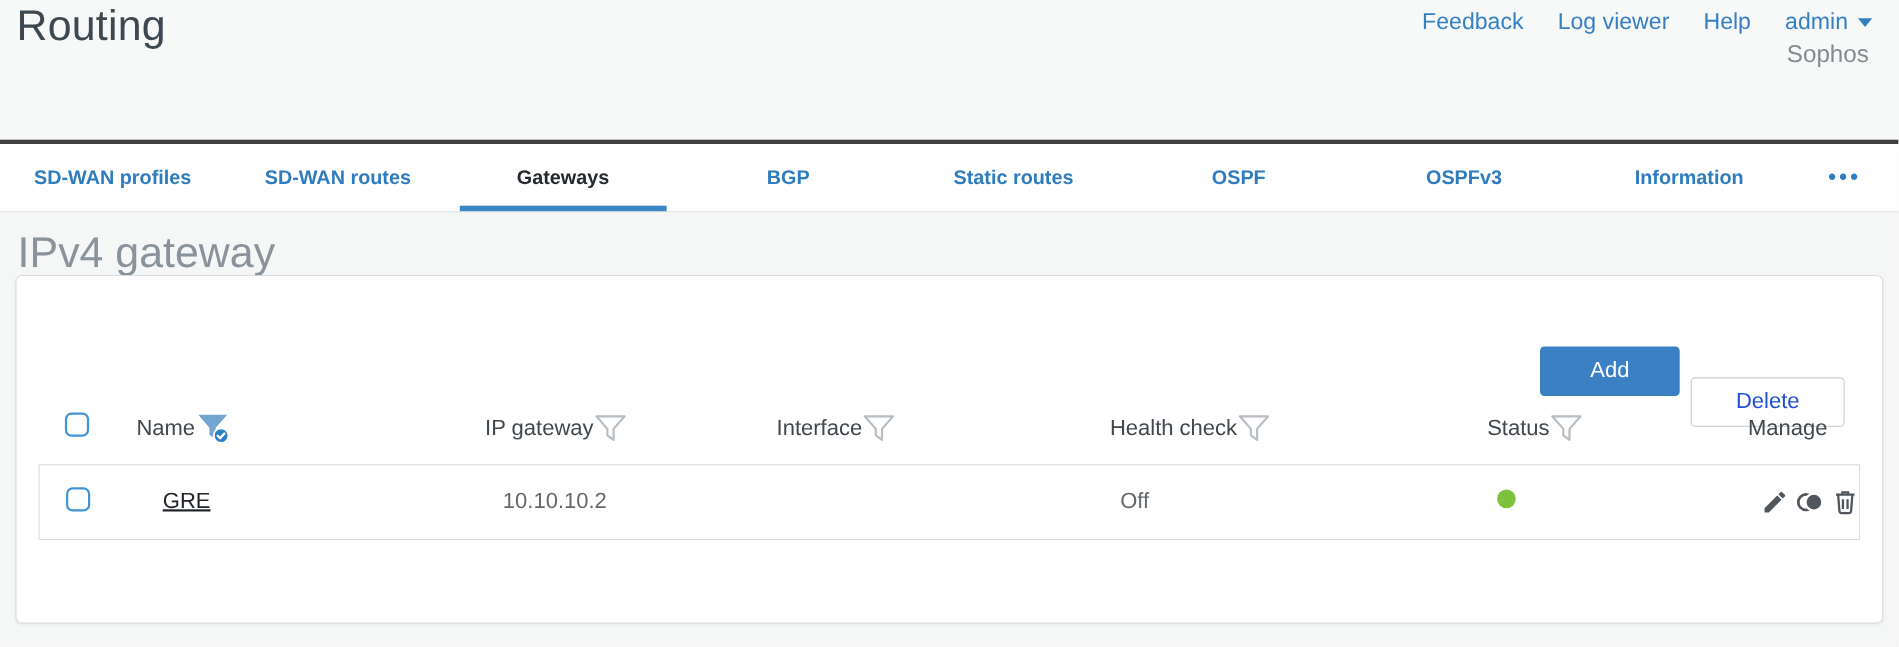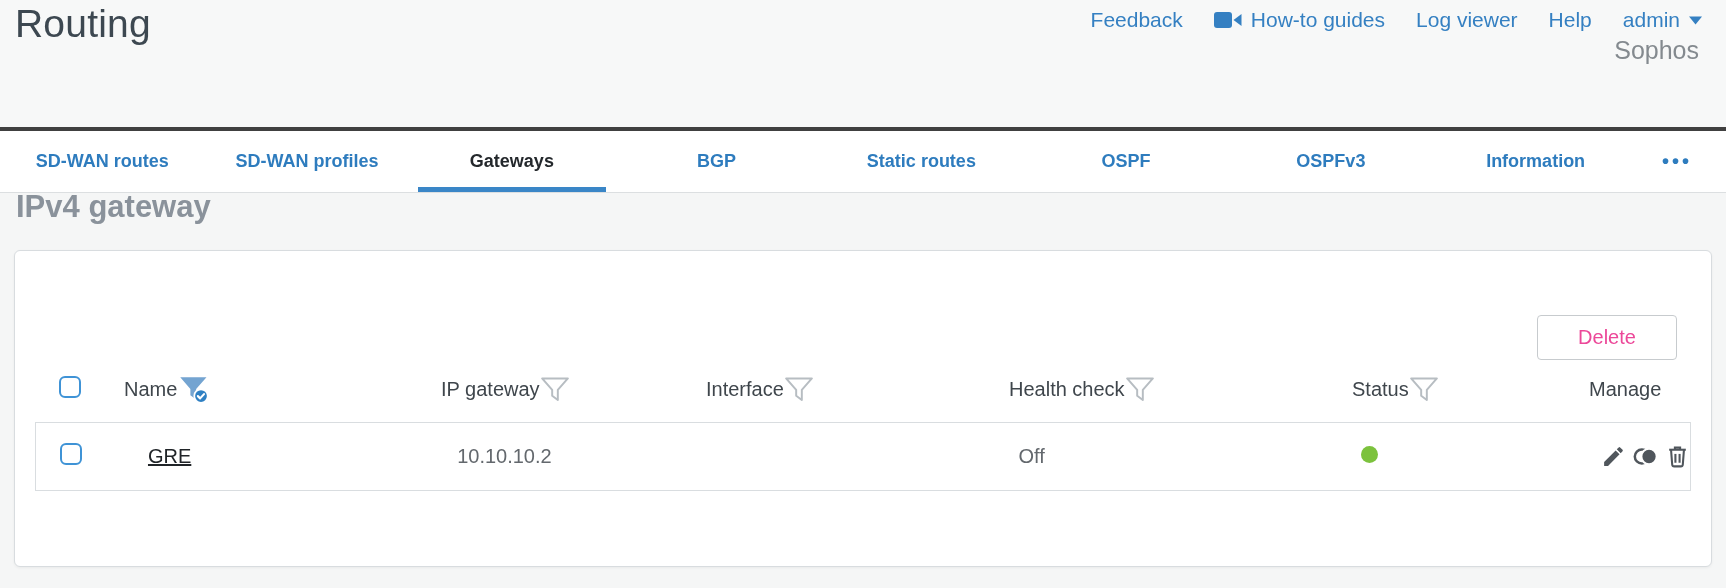--- a/index.html
+++ b/index.html
@@ -71,15 +71,6 @@
     <div class="utilnav">
       <span class="navitem">
         <span>Feedback</span>
-      </span>
-      <span class="navitem">
-        <span class="micon">
-          <svg width="28" height="20" viewBox="0 0 28 20" fill="#3580c2">
-            <rect x="0" y="2" width="18" height="16" rx="3"></rect>
-            <path d="M19.5 10l8-6v12l-8-6z"></path>
-          </svg>
-        </span>
-        <span>How-to guides</span>
       </span>
       <span class="navitem">
         <span>Log viewer</span>

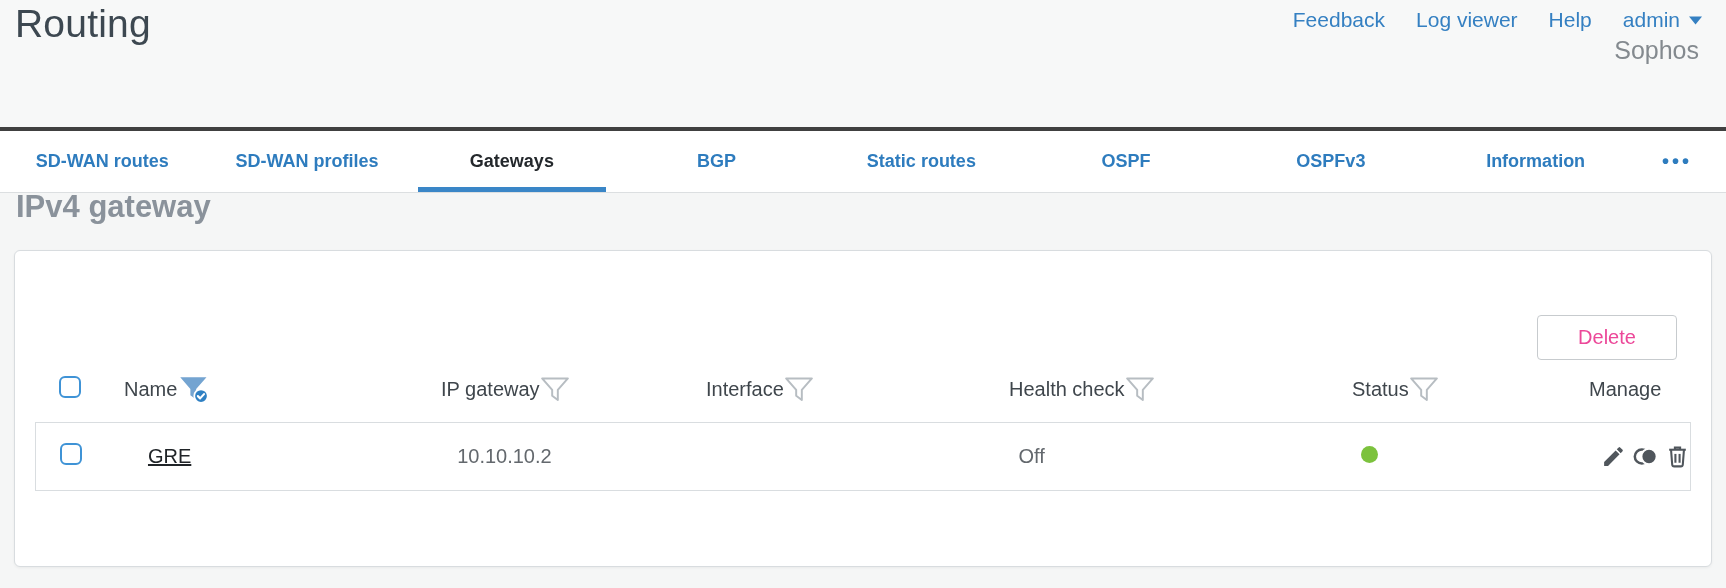--- a/index.html
+++ b/index.html
@@ -16,7 +16,7 @@
              gap:31px; font-size:21px; color:#3580c2; }
   .utilnav .navitem { display:flex; align-items:center; gap:9px; color:#3580c2;
                       text-decoration:none; cursor:pointer; white-space:nowrap; }
-  .brand { position:absolute; top:36px; right:27px; font-size:25px; color:#848a8f; }
+  .brand { position:absolute; top:36px; right:27px; font-size:22px; color:#848a8f; }
 
   
   .tabbar { position:absolute; top:131px; left:0; width:100%; height:62px; background:#fff;

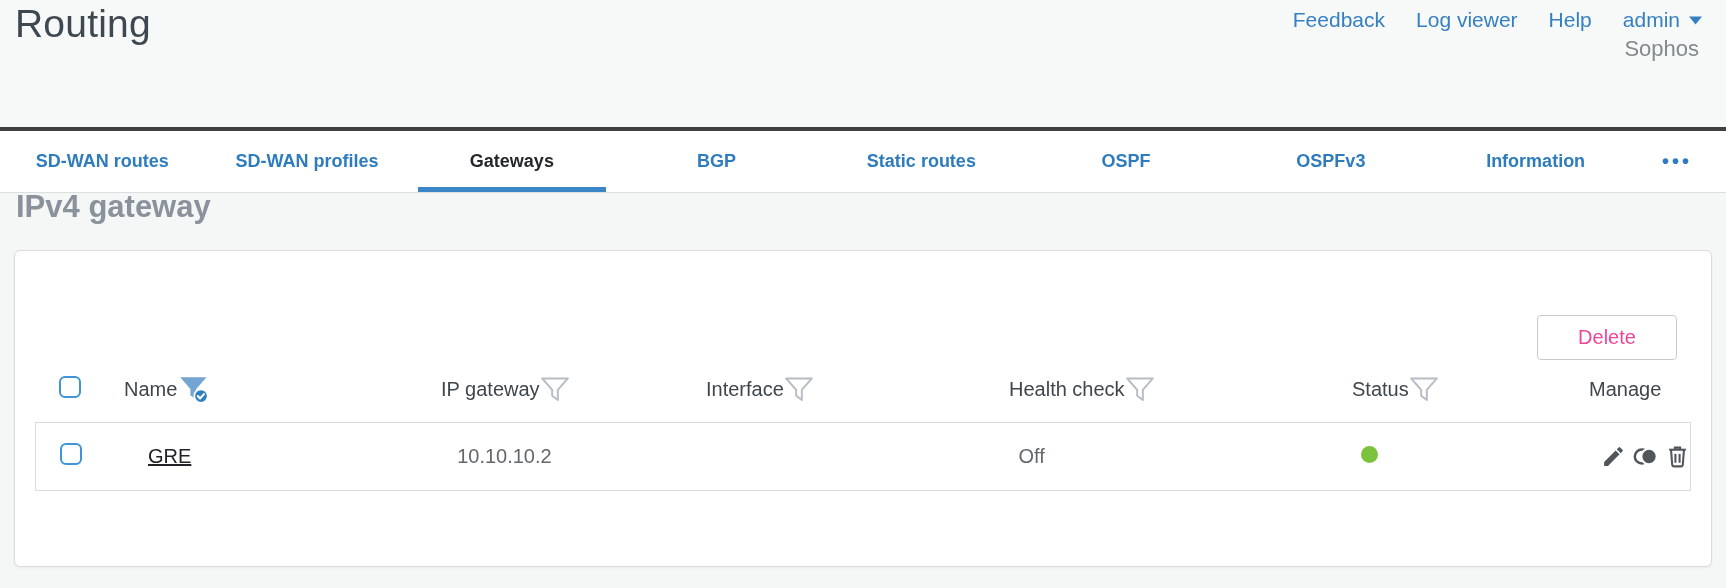--- a/index.html
+++ b/index.html
@@ -91,8 +91,8 @@
   </div>
 
   <div class="tabbar">
+    <div class="tab">SD-WAN profiles</div>
     <div class="tab">SD-WAN routes</div>
-    <div class="tab">SD-WAN profiles</div>
     <div class="tab active">Gateways</div>
     <div class="tab">BGP</div>
     <div class="tab">Static routes</div>

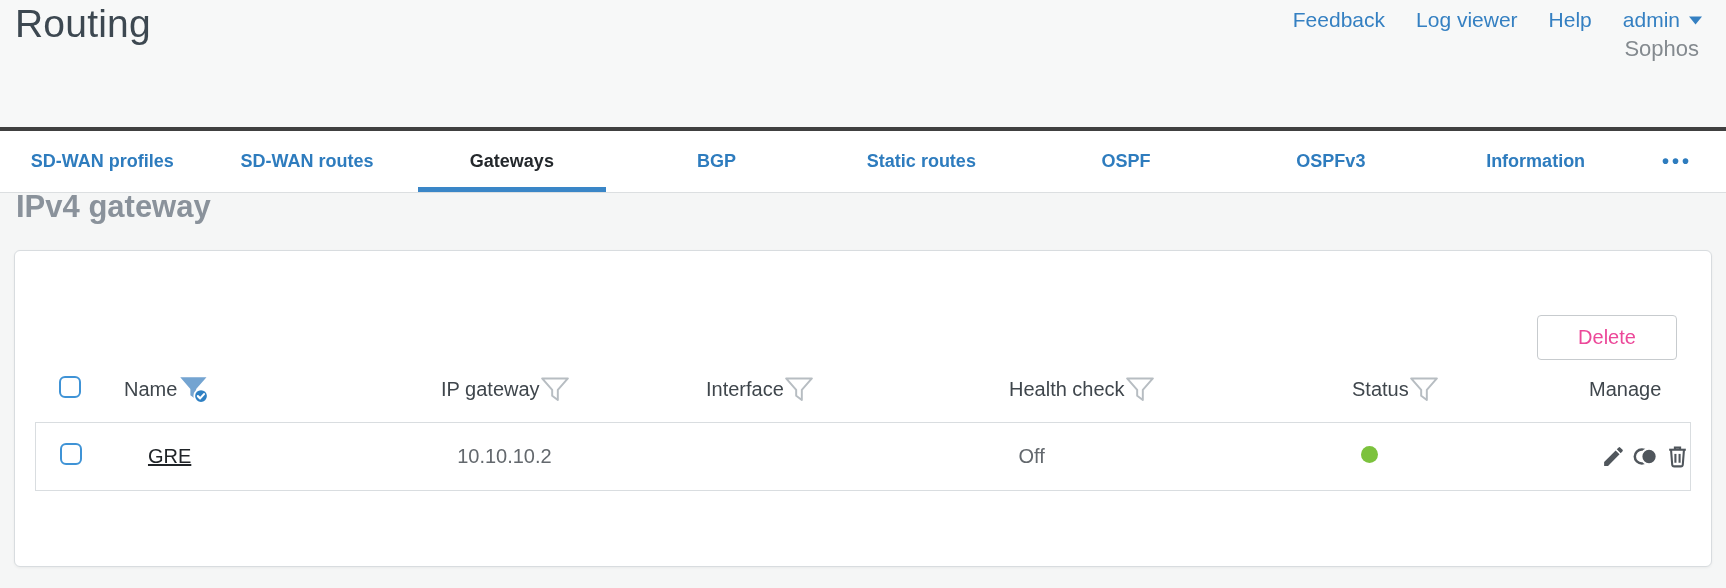--- a/index.html
+++ b/index.html
@@ -31,7 +31,7 @@
               color:#2e7cbe; font-size:20px; font-weight:bold; letter-spacing:3px; cursor:pointer; }
 
   
-  .section-heading { position:absolute; left:16px; top:189px; font-size:31px; font-weight:700;
+  .section-heading { position:absolute; left:16px; top:209px; font-size:39px; font-weight:400;
                      color:#8a929b; }
   .panel { position:absolute; left:14px; top:250px; width:1698px; height:317px; background:#fff;
            border:1px solid #d8dcdf; border-radius:6px; box-shadow:0 1px 3px rgba(0,0,0,.05); }

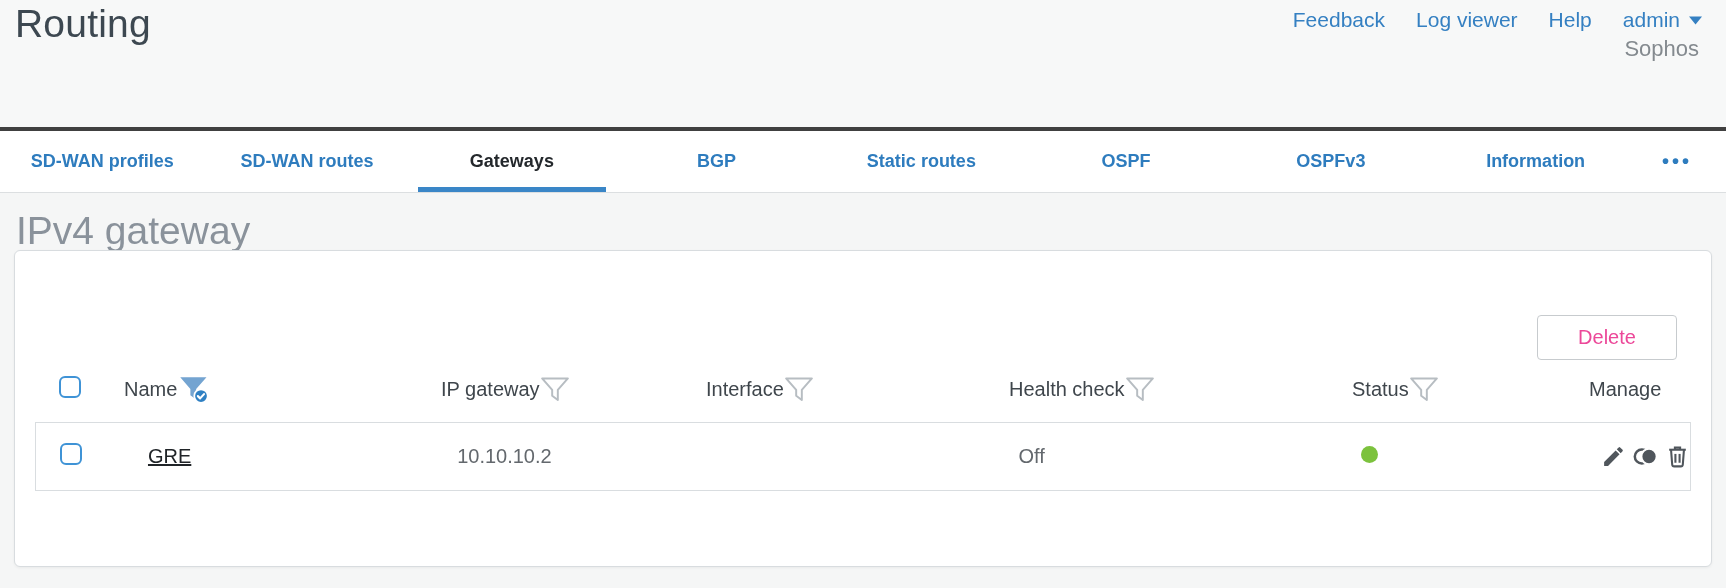--- a/index.html
+++ b/index.html
@@ -107,6 +107,7 @@
   <div class="panel">
 
     <div class="btnrow">
+      <button class="btn btn-add">Add</button>
       <button class="btn btn-delete">Delete</button>
     </div>
 

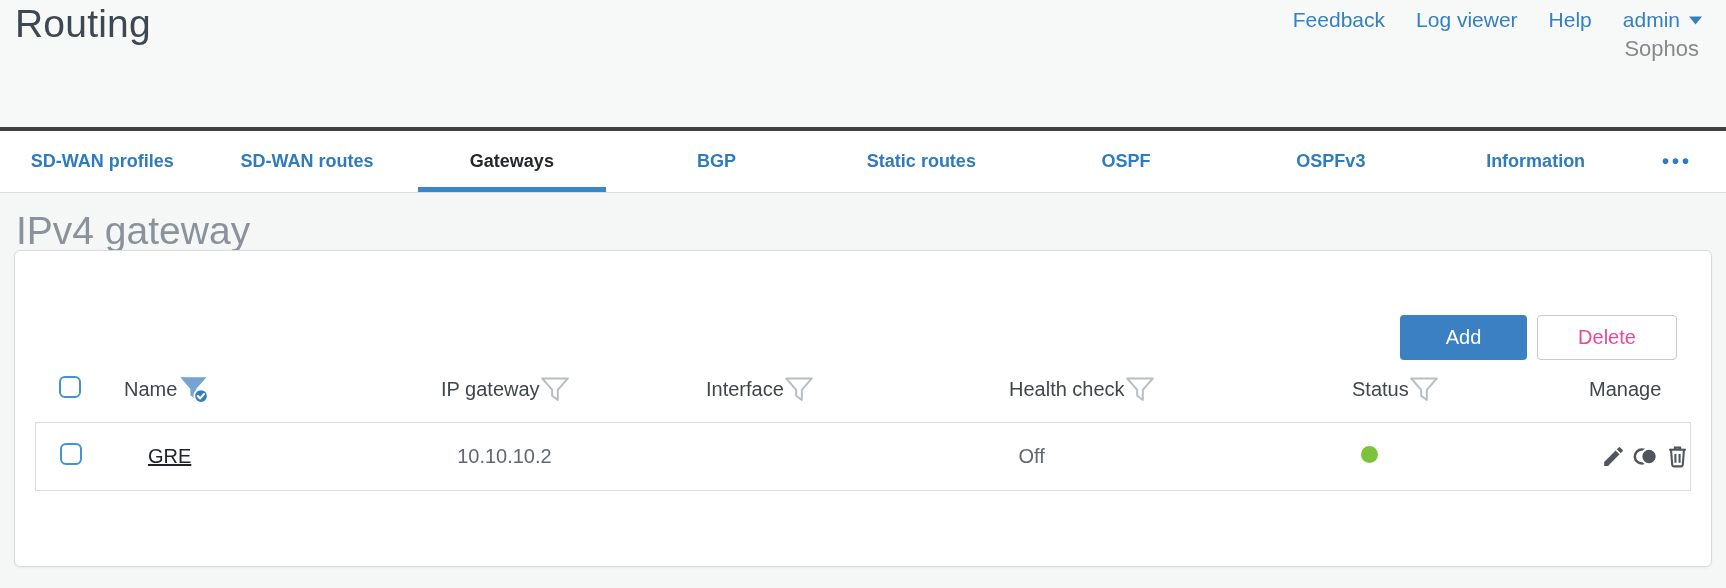--- a/index.html
+++ b/index.html
@@ -40,7 +40,7 @@
   .btn { height:45px; border-radius:4px; font-size:20px; display:flex; align-items:center;
          justify-content:center; cursor:pointer; border:none; font-family:inherit; }
   .btn-add { width:127px; background:#3b80c2; color:#ffffff; }
-  .btn-delete { width:140px; background:#fff; border:1px solid #c7cbce; color:#ec4899; }
+  .btn-delete { width:140px; background:#fff; border:1px solid #c7cbce; color:#1d4ed8;margin-top:28px; }
 
   .tablewrap { position:absolute; left:20px; right:20px; top:105px; }
   .trow { display:flex; align-items:center; }

